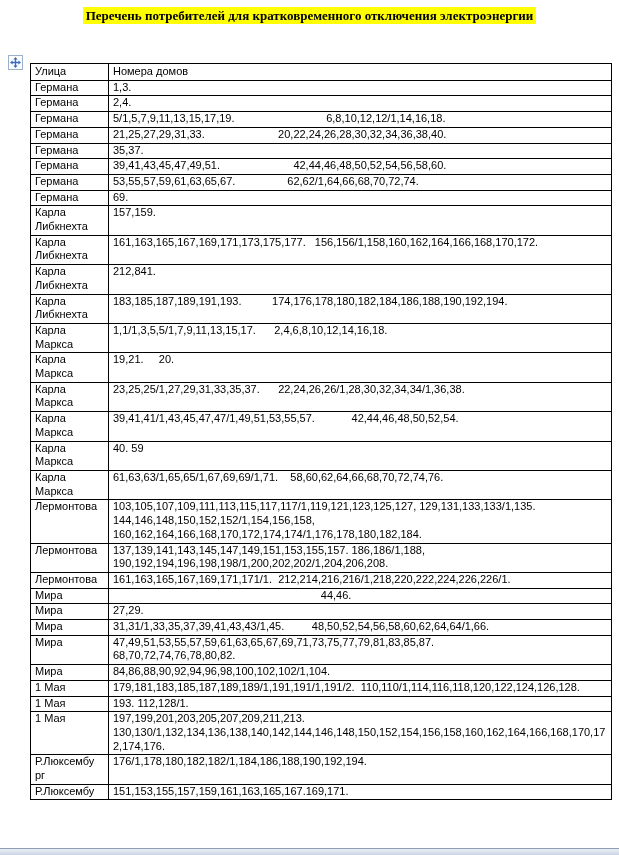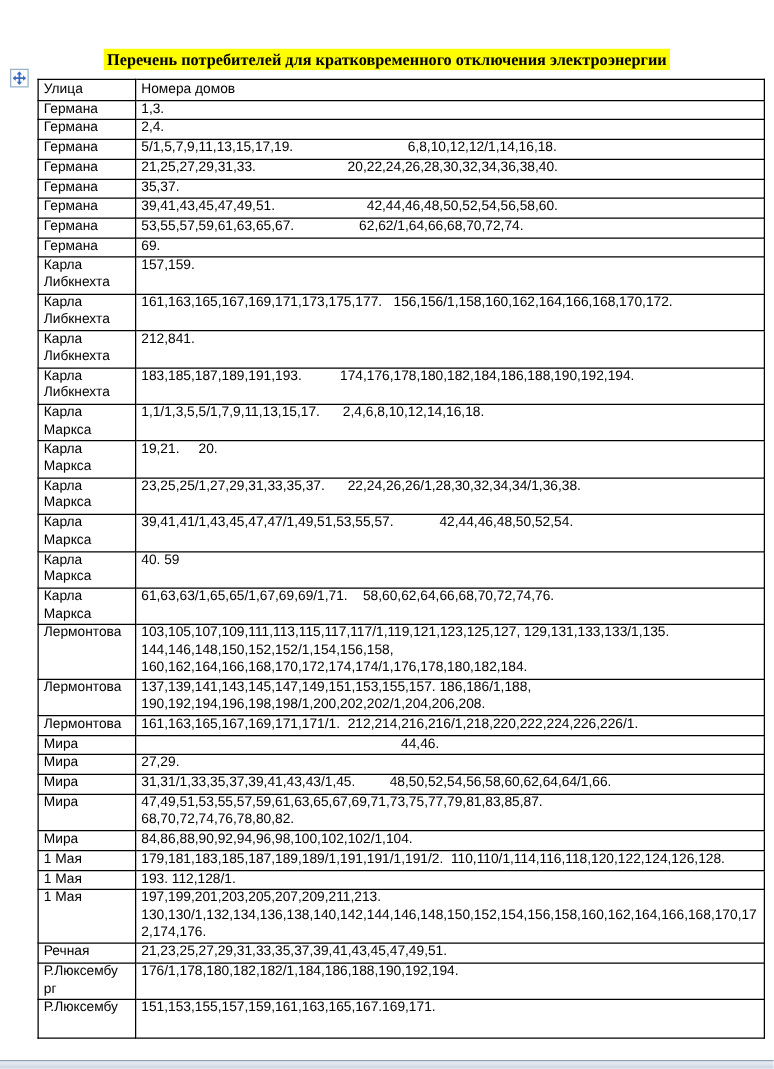--- a/index.html
+++ b/index.html
@@ -19,7 +19,7 @@
     font-size: 13px;
     line-height: 16px;
   }
-  .title-line { display: block; margin-bottom: 11px; margin-top: 32px; }
+  .title-line { display: block; margin-bottom: 11px; }
   .title-line .hl {
     background: #ffff00;
     padding: 1px 3px;

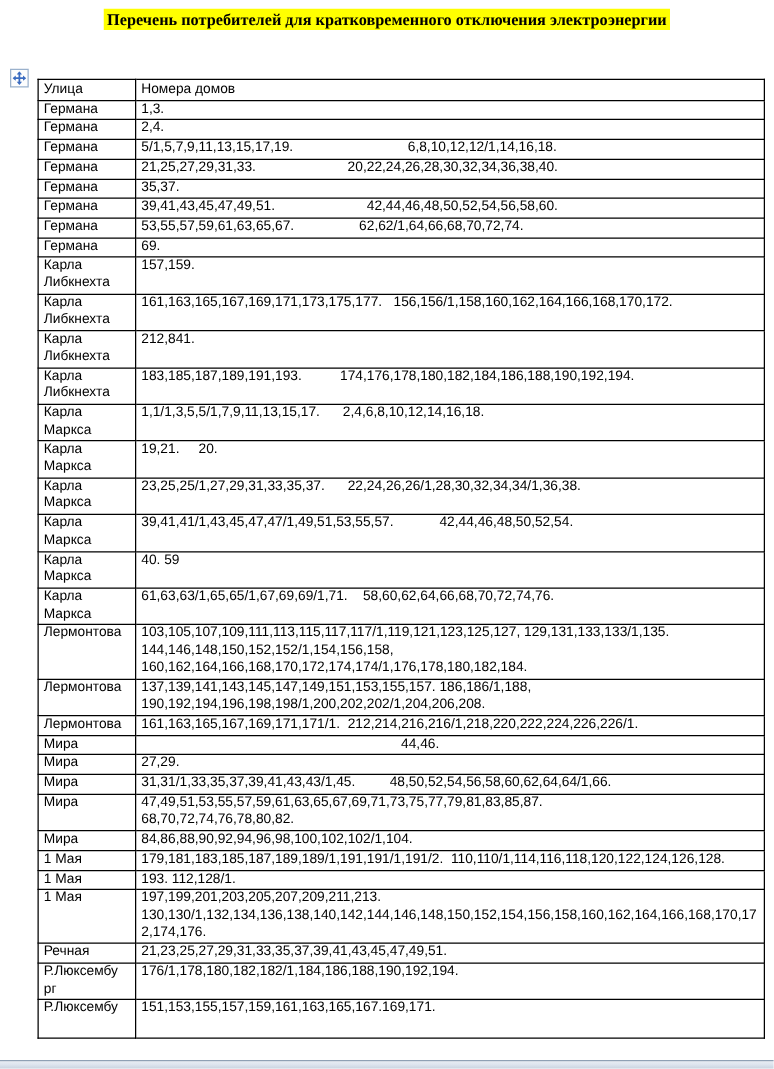--- a/index.html
+++ b/index.html
@@ -230,10 +230,6 @@
 2,174,176.</td>
       </tr>
       <tr>
-        <td>Речная</td>
-        <td>21,23,25,27,29,31,33,35,37,39,41,43,45,47,49,51.</td>
-      </tr>
-      <tr>
         <td>Р.Люксембу
 рг</td>
         <td>176/1,178,180,182,182/1,184,186,188,190,192,194.</td>

